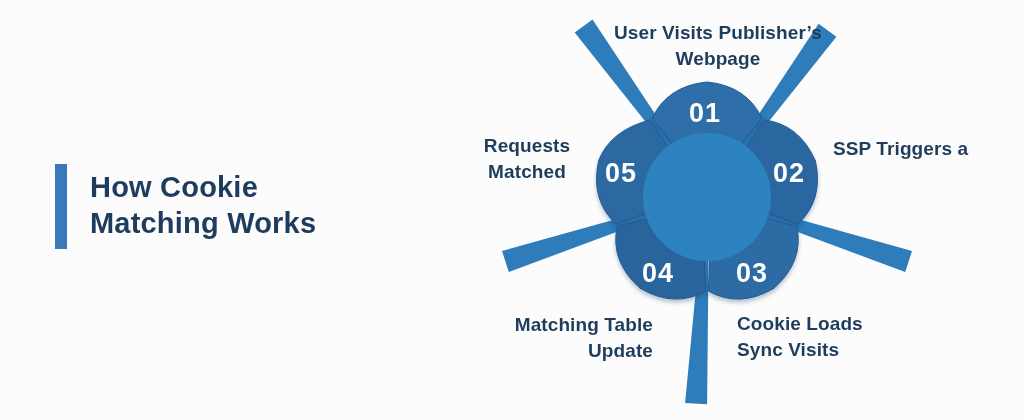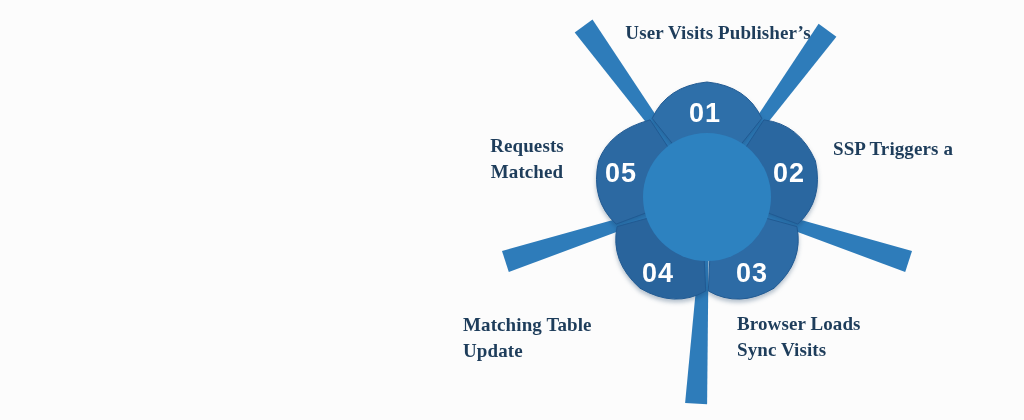--- a/index.html
+++ b/index.html
@@ -21,7 +21,7 @@
 
   
   .step-label{position:absolute;font-size:19px;font-weight:bold;line-height:26px;
-              color:#1e3d5b;letter-spacing:.1px;font-family:Liberation Serif, serif;}
+              color:#1e3d5b;letter-spacing:.1px;}
   .label-1{left:593px;top:20px;width:250px;text-align:center;}
   .label-2{left:833px;top:136px;text-align:right;}
   .label-3{left:737px;top:311px;text-align:left;}

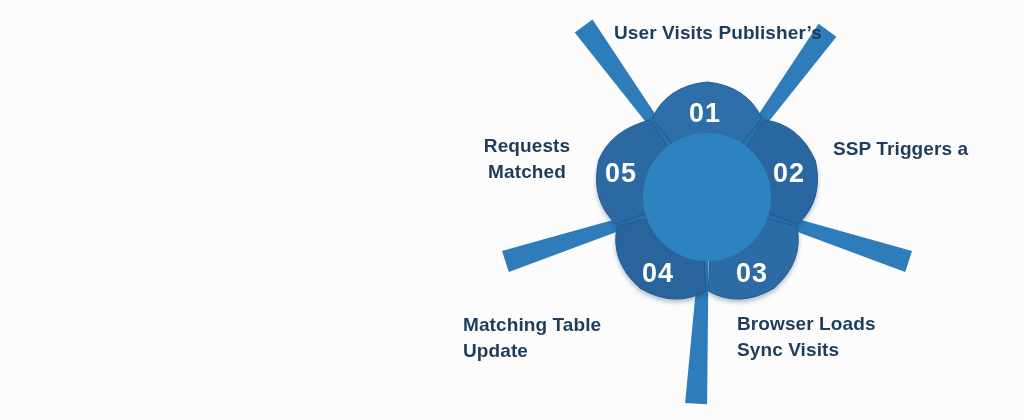--- a/index.html
+++ b/index.html
@@ -65,6 +65,7 @@
 
   <div class="step-label label-1">
     <div>User Visits Publisher’s</div>
+    <div>Webpage</div>
   </div>
   <div class="step-label label-2">
     <div>SSP Triggers a</div>

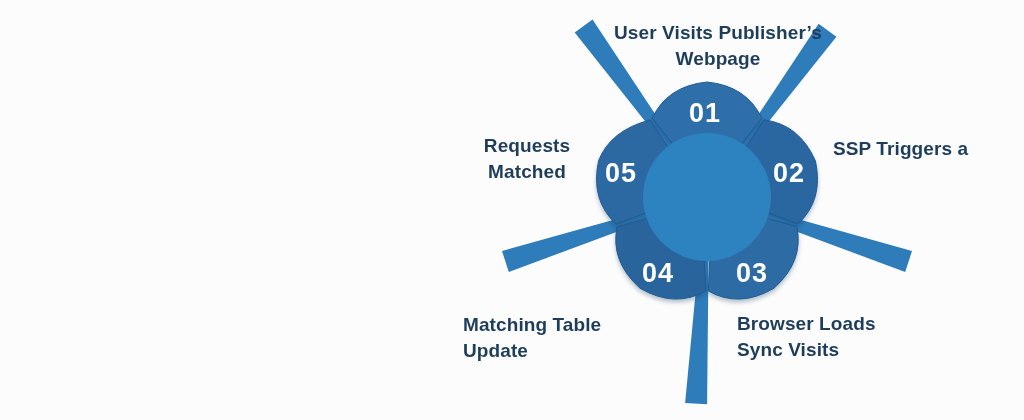--- a/index.html
+++ b/index.html
@@ -33,6 +33,13 @@
 
 <div class="canvas">
 
+  <div class="title-block">
+    <div class="accent-bar"></div>
+    <div class="title-text">
+      <div>How Cookie</div>
+      <div>Matching Works</div>
+    </div>
+  </div>
 
   <svg class="diagram-svg" viewBox="0 0 1024 420">
 

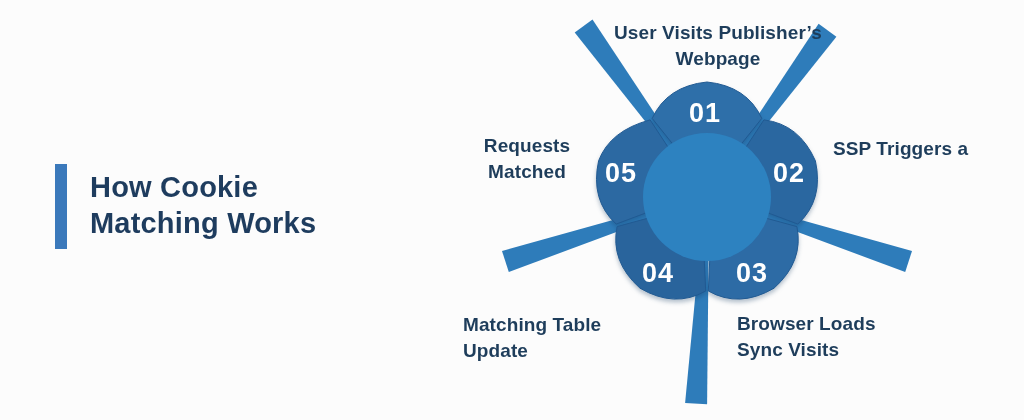--- a/index.html
+++ b/index.html
@@ -25,7 +25,7 @@
   .label-1{left:593px;top:20px;width:250px;text-align:center;}
   .label-2{left:833px;top:136px;text-align:right;}
   .label-3{left:737px;top:311px;text-align:left;}
-  .label-4{left:463px;top:312px;width:190px;}
+  .label-4{left:463px;top:312px;width:190px;text-align:right;}
   .label-5{left:452px;top:133px;width:150px;text-align:center;}
 </style>
 </head>

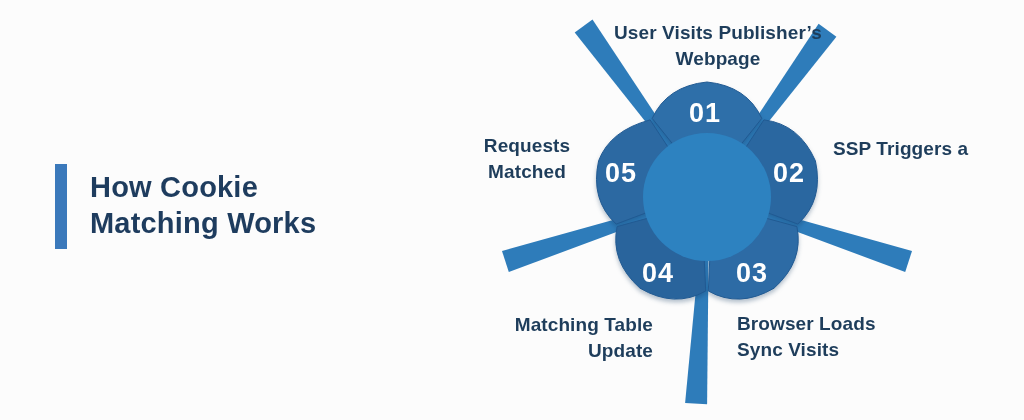--- a/index.html
+++ b/index.html
@@ -78,7 +78,7 @@
     <div>SSP Triggers a</div>
   </div>
   <div class="step-label label-3">
-    <div>Browser Loads</div>
+    <div>Cookie Loads</div>
     <div>Sync Visits</div>
   </div>
   <div class="step-label label-4">

